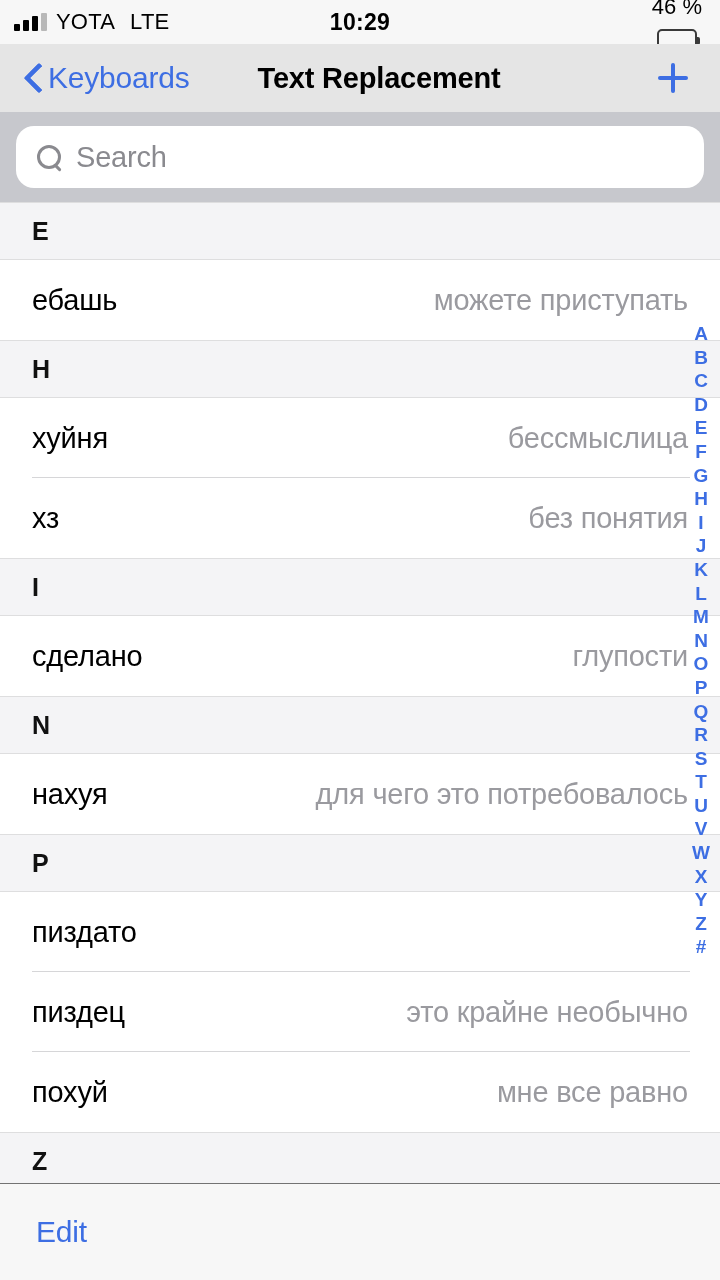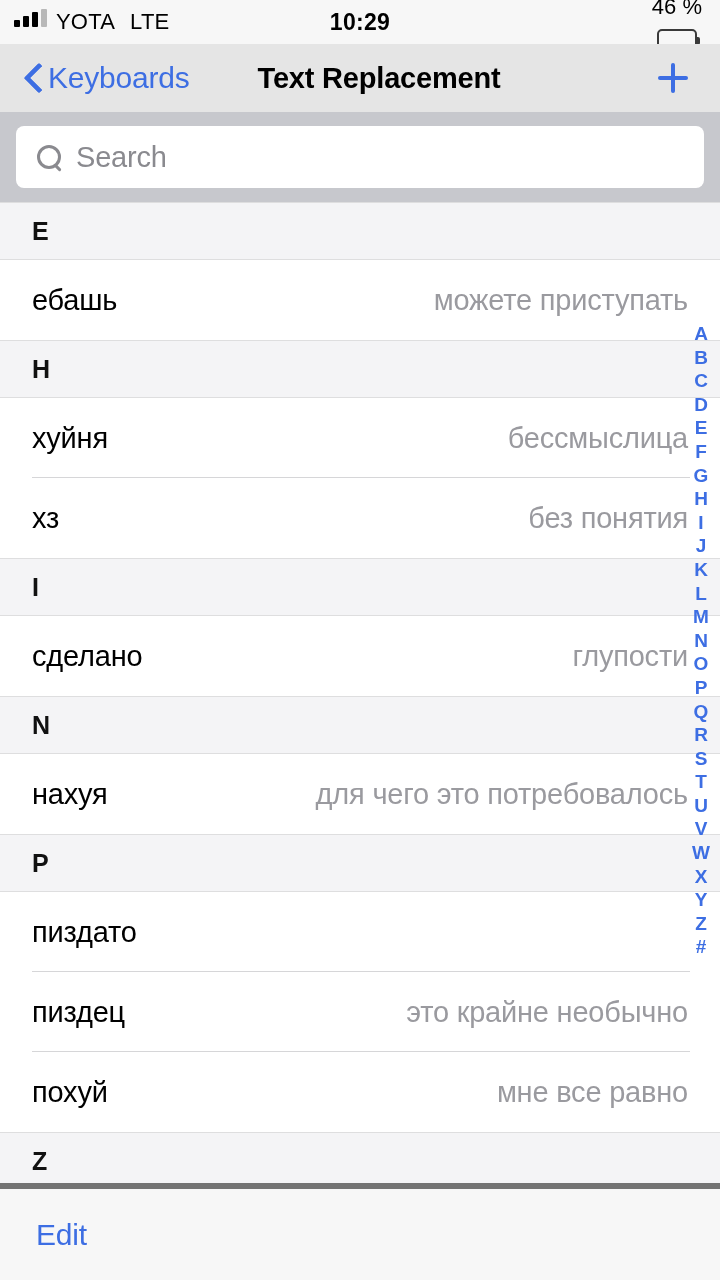--- a/index.html
+++ b/index.html
@@ -20,7 +20,7 @@
     background:#f7f7f7;
     position:relative;
   }
-  .sb-left{ display:flex; gap:9px; }
+  .sb-left{ display:flex; align-items:center; gap:9px; }
   .bars{ display:flex; align-items:flex-end; gap:3px; height:18px; }
   .bars i{ display:block; width:6px; background:#000; border-radius:1px; }
   .bars i:nth-child(1){ height:7px; }

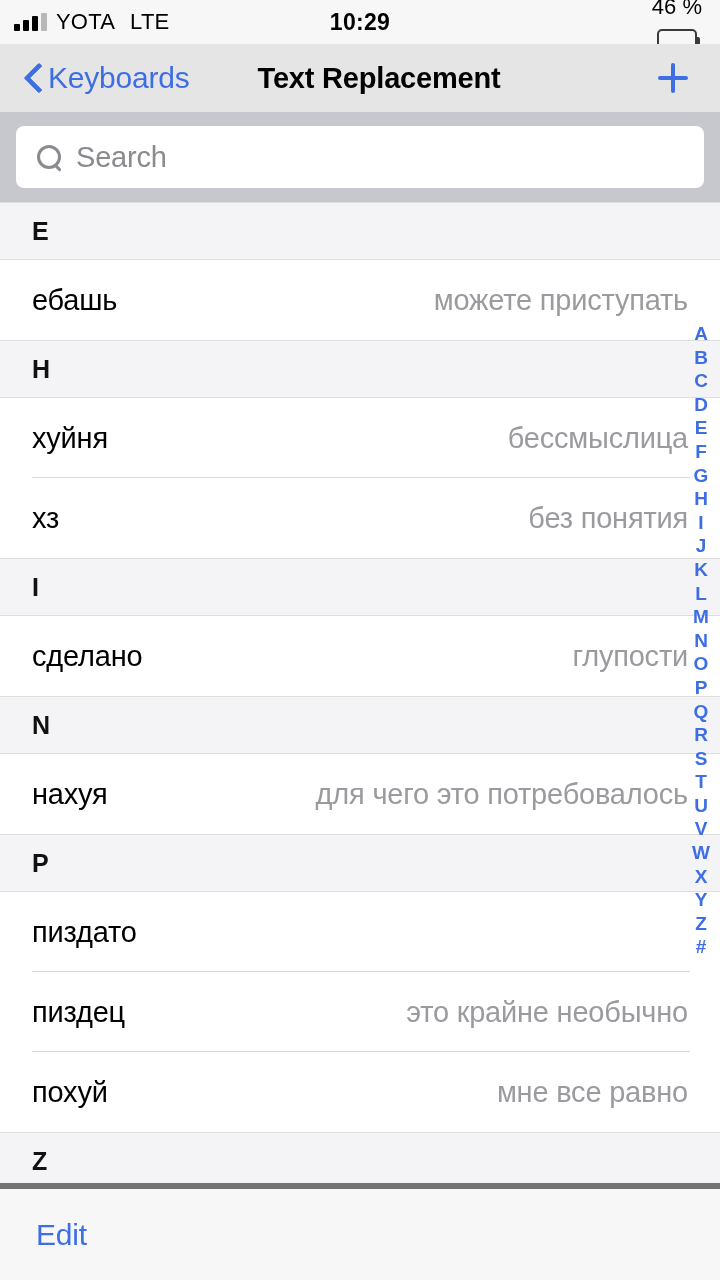--- a/index.html
+++ b/index.html
@@ -72,7 +72,7 @@
   
   .searchwrap{ background:#c7c8cd; padding:14px 16px 14px 16px; }
   .searchbar{
-    height:62px; background:#fff; border-radius:8px;
+    height:62px; background:#fff; border-radius:18px;
     display:flex; align-items:center; gap:14px; padding:0 20px;
   }
   .search-icon{ width:26px; height:26px; position:relative; flex:none; }

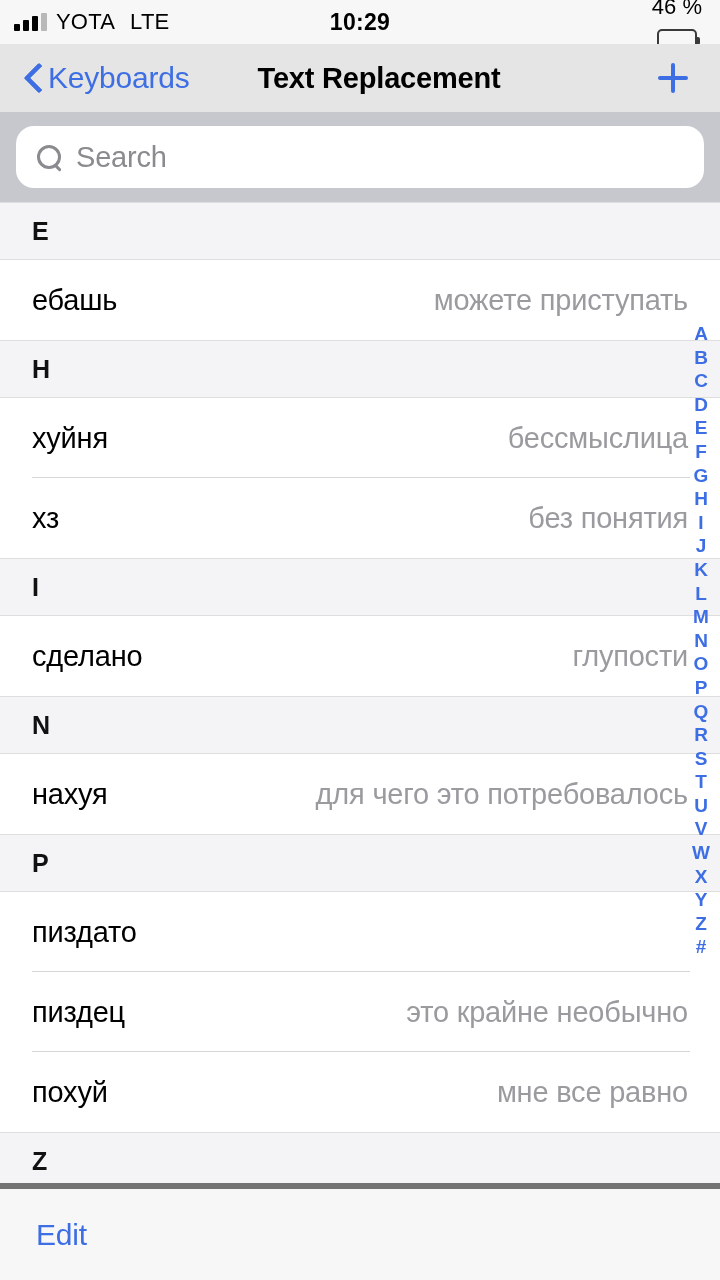--- a/index.html
+++ b/index.html
@@ -116,7 +116,7 @@
   
   .footer{
     position:absolute; left:0; bottom:0; width:100%; height:97px;
-    background:#f7f7f7; border-top:6px solid #737373;
+    background:#f7f7f7; border-top:1px solid #737373;
     display:flex; align-items:center; padding-left:36px;
   }
   .edit-btn{ font-size:30px; color:#3d6ee3; cursor:pointer; letter-spacing:-.2px; }

